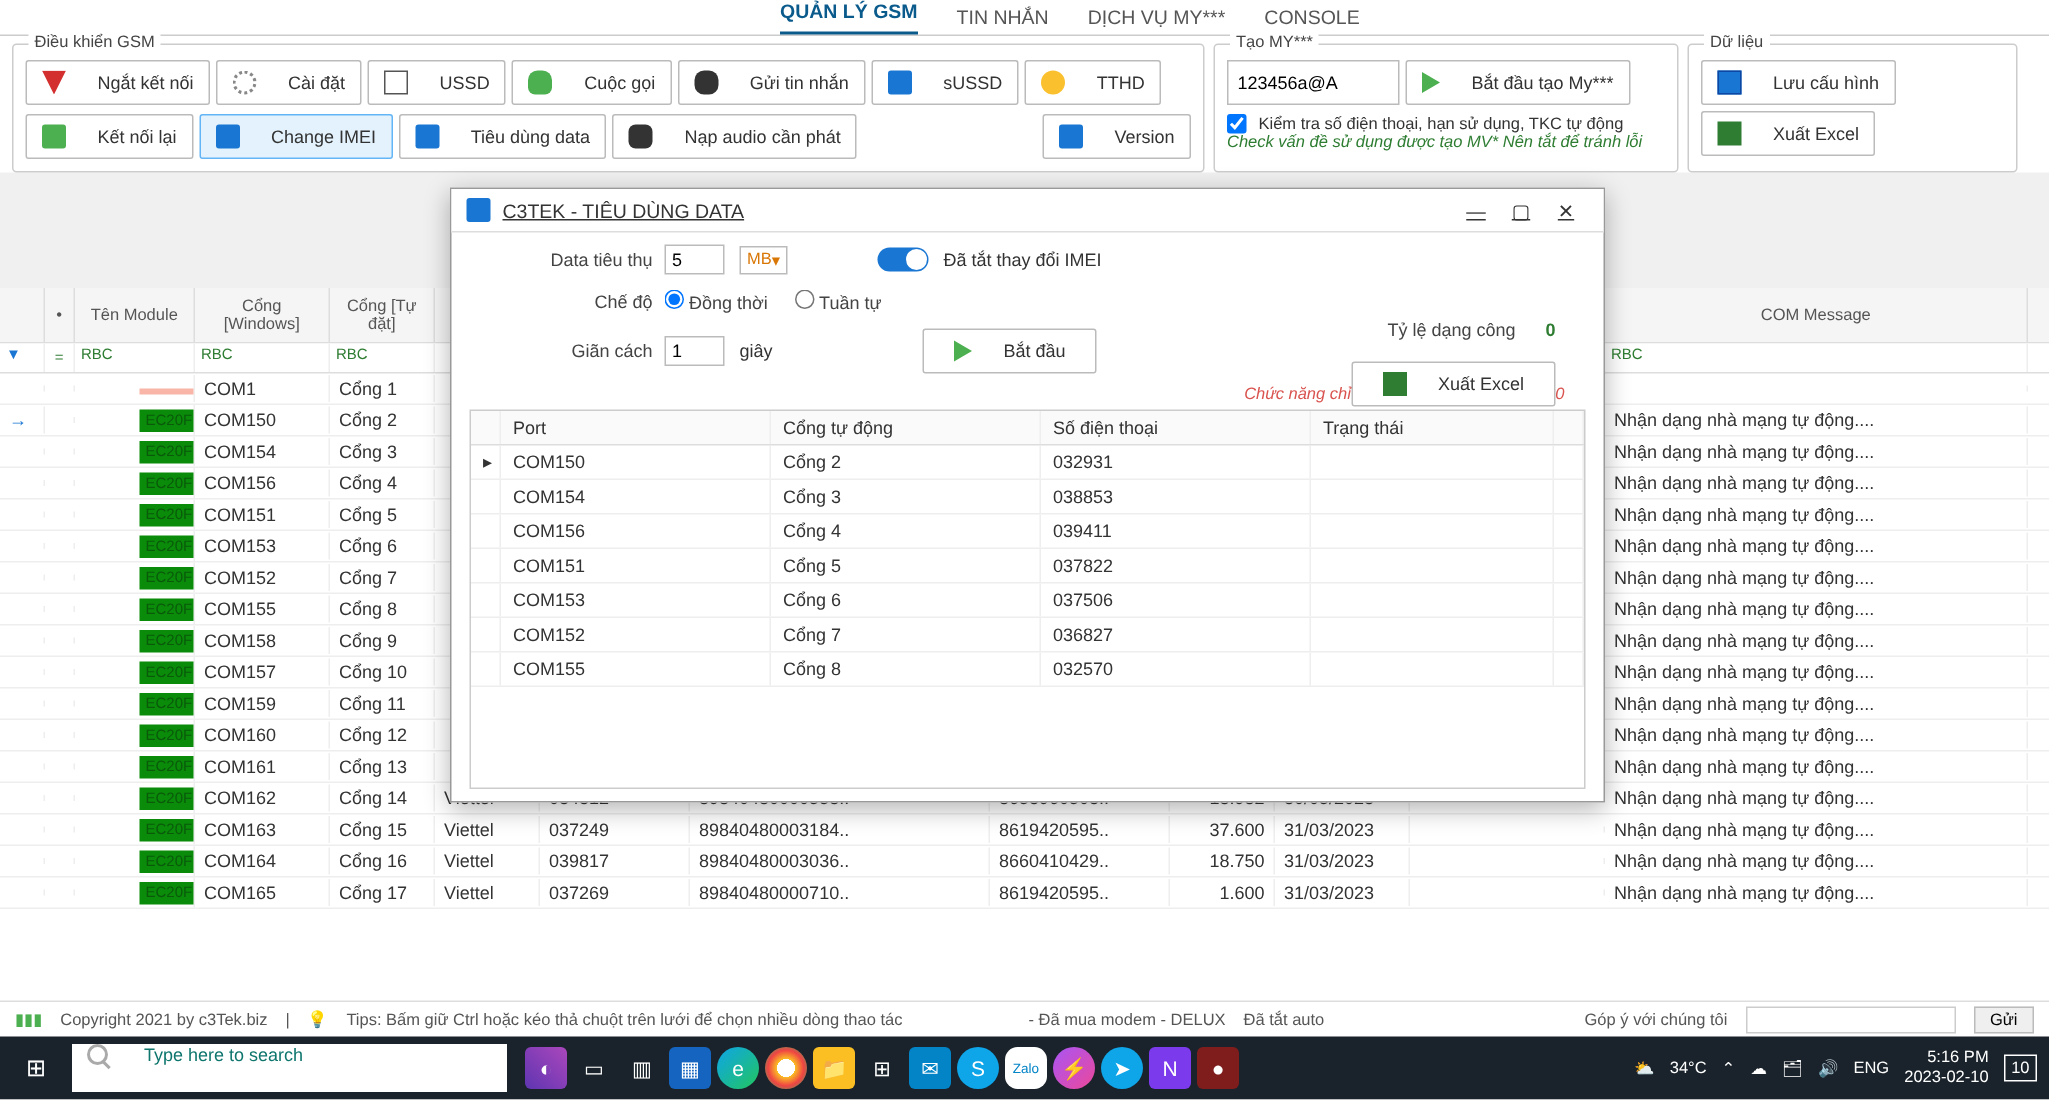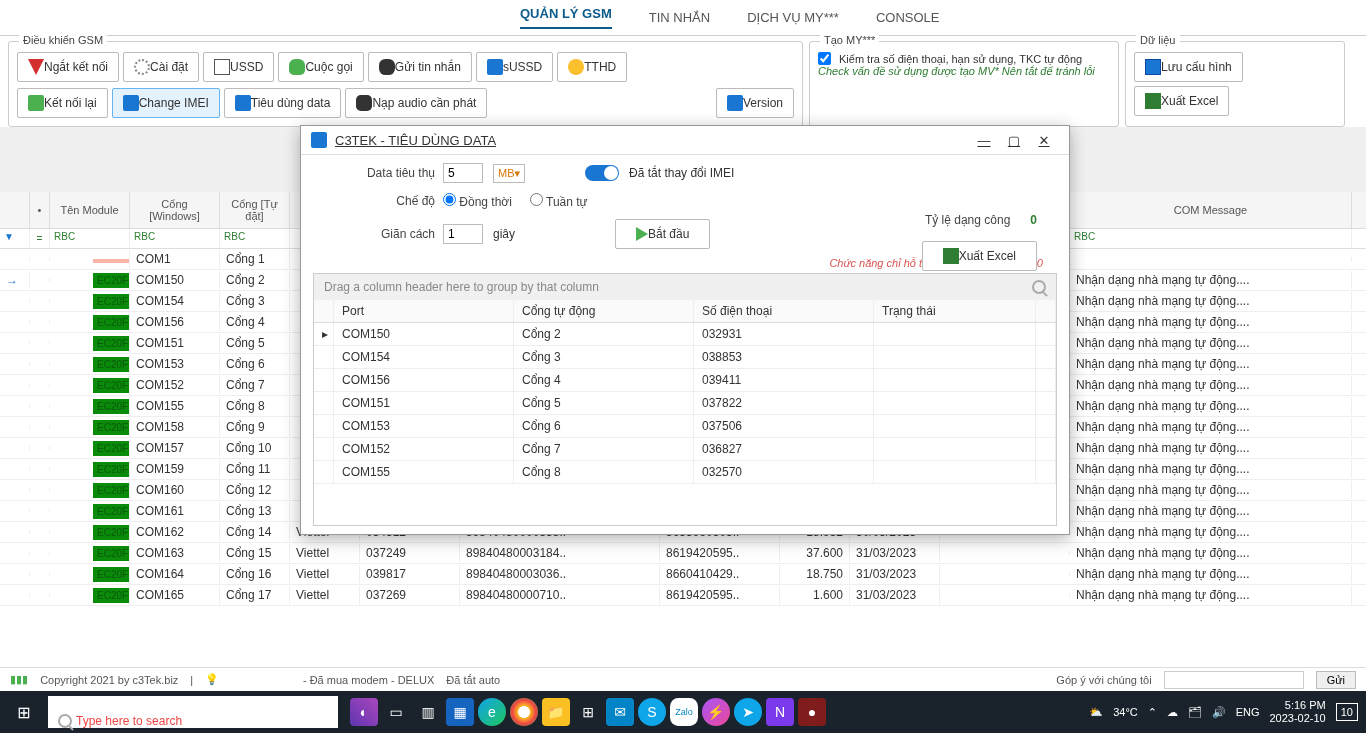--- a/index.html
+++ b/index.html
@@ -6,7 +6,7 @@
 body { font-family: 'Segoe UI', Tahoma, sans-serif; font-size: 12px; background: #f0f0f0; width: 1366px; height: 733px; overflow: hidden; position: relative; color: #333; }
 
 
-.top-tabs { height: 36px; display: flex; background: #fff; border-bottom: 1px solid #ccc; align-items: center; padding-left: 520px; gap: 37px; font-size: 13px; }
+.top-tabs { height: 24px; display: flex; background: #fff; border-bottom: 1px solid #ccc; align-items: center; padding-left: 520px; gap: 26px; font-size: 13px; }
 .top-tab { cursor: pointer; color: #555; }
 .top-tab.active { color: #0a5a8c; font-weight: 600; border-bottom: 2px solid #0a5a8c; padding-bottom: 6px; }
 

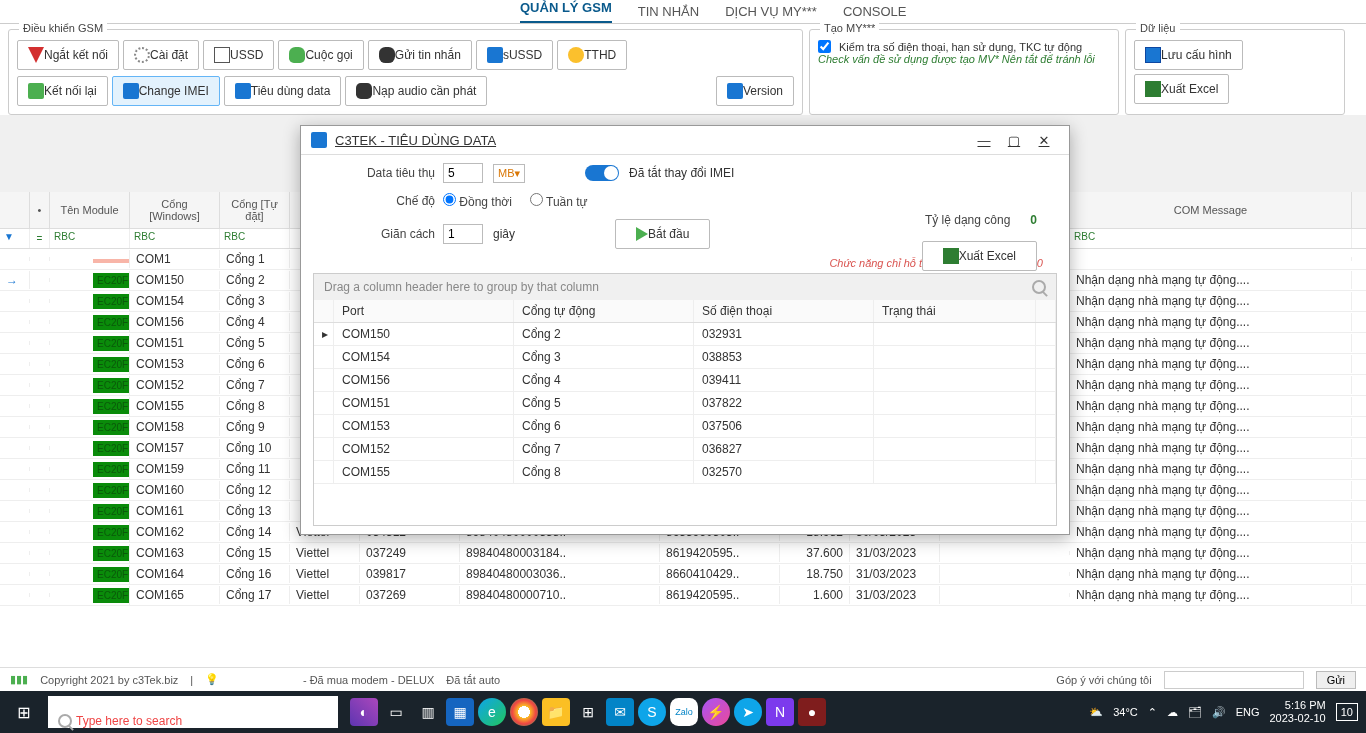--- a/index.html
+++ b/index.html
@@ -19,7 +19,7 @@
 .data-panel { flex: 0 0 220px; }
 
 .btn-row { display: flex; gap: 4px; flex-wrap: wrap; margin-top: 6px; }
-.btn { border: 1px solid #bbb; background: #fff; padding: 4px 10px; display: flex; align-items: center; gap: 0; cursor: pointer; font-size: 12px; height: 30px; border-radius: 2px; }
+.btn { border: 1px solid #bbb; background: #fff; padding: 4px 10px; display: flex; align-items: center; gap: 21px; cursor: pointer; font-size: 12px; height: 30px; border-radius: 2px; }
 .btn.active { background: #e3f2fd; border-color: #64b5f6; }
 .btn-ico { width: 16px; height: 16px; display: inline-block; }
 .ico-red { background: #d32f2f; clip-path: polygon(0 0, 100% 0, 50% 100%); }

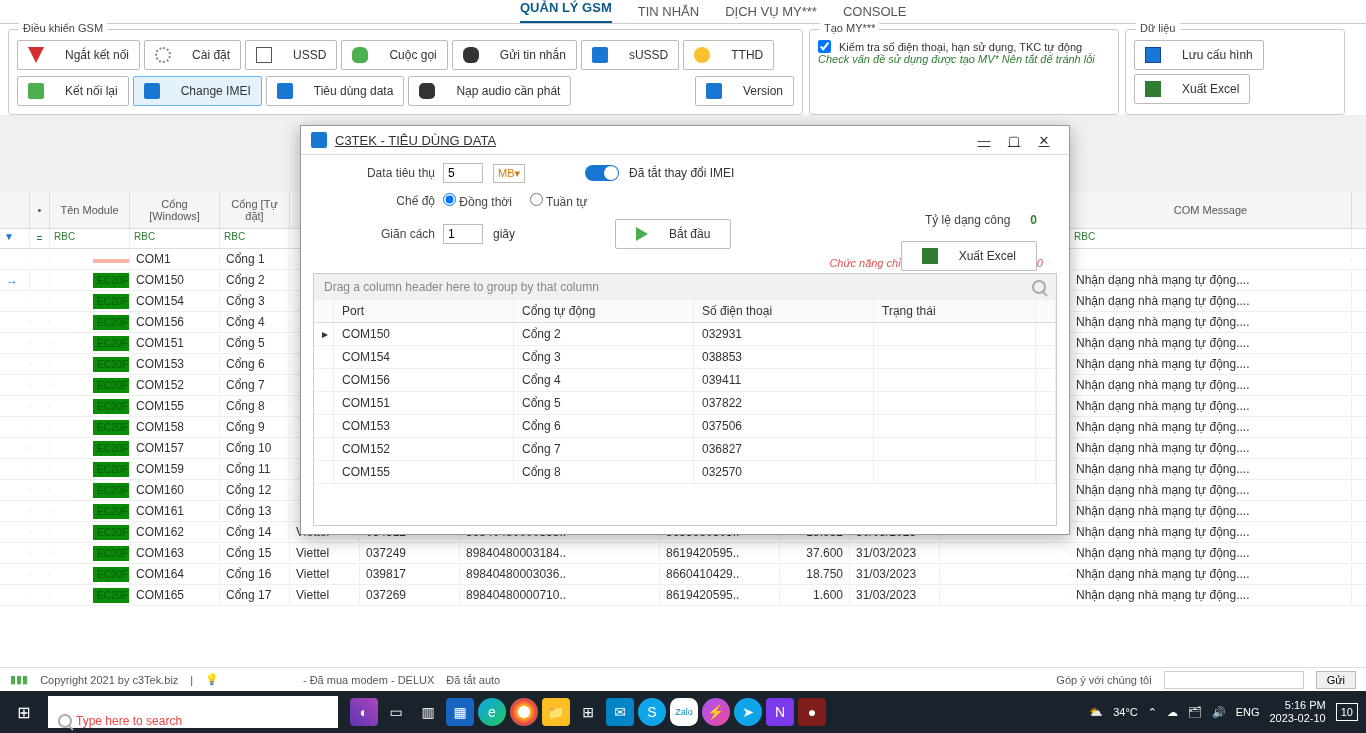--- a/index.html
+++ b/index.html
@@ -177,6 +177,13 @@
 
   <div class="panel tao-panel">
     <span class="panel-title">Tạo MY***</span>
+    <div class="btn-row">
+      <input type="text" value="123456a@A" style="">
+      <div class="btn">
+          <span class="btn-ico ico-play"></span>
+          <span>Bắt đầu tạo My***</span>
+        </div>
+    </div>
     <div class="chk-row">
       <input type="checkbox" checked="" style="">
       <span>Kiểm tra số điện thoại, hạn sử dụng, TKC tự động</span>

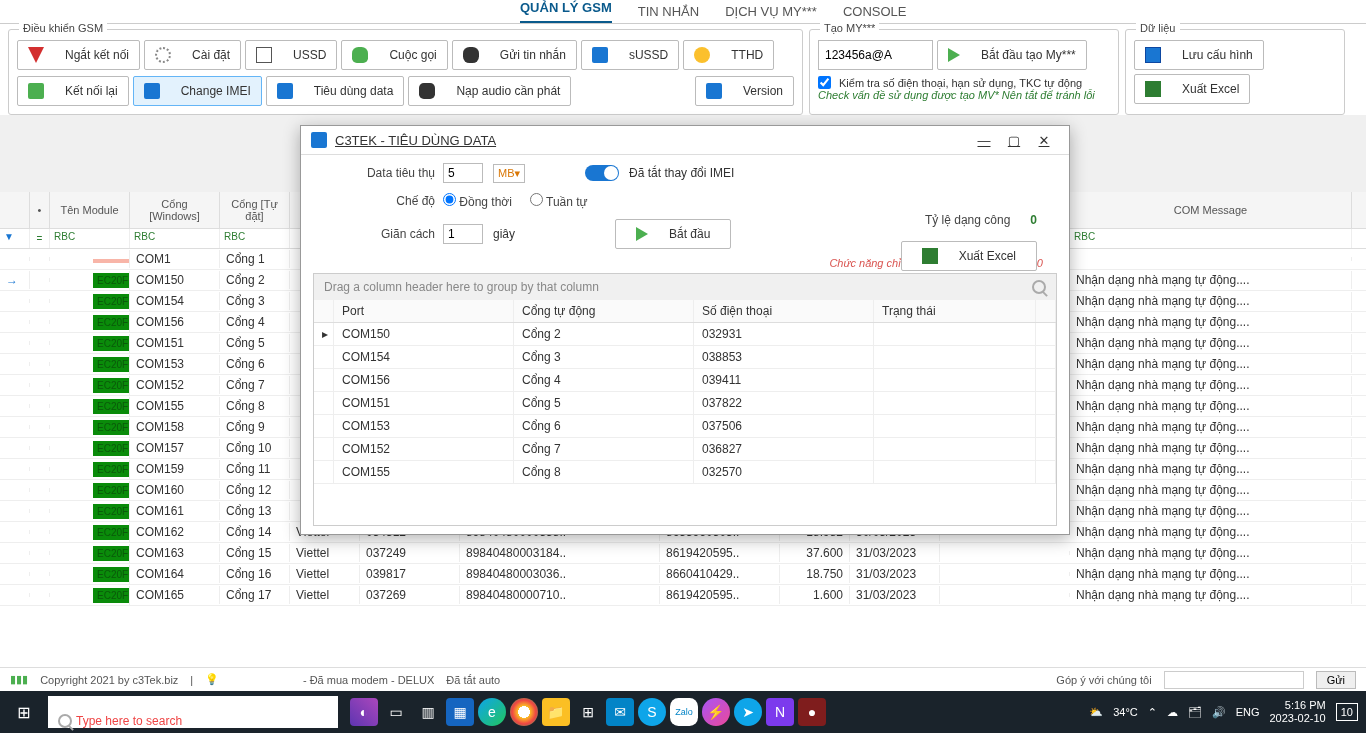--- a/index.html
+++ b/index.html
@@ -548,10 +548,6 @@
     </div>
     <div class="modal-note">Chức năng chỉ hỗ trợ module Quectel EC20</div>
     <div class="modal-grid-wrap">
-      <div class="modal-group-hint">
-        <span>Drag a column header here to group by that column</span>
-        <span class="search-icon"></span>
-      </div>
       <div class="modal-thead">
         <div class="mc mc0"></div>
         <div class="mc mc1">Port</div>

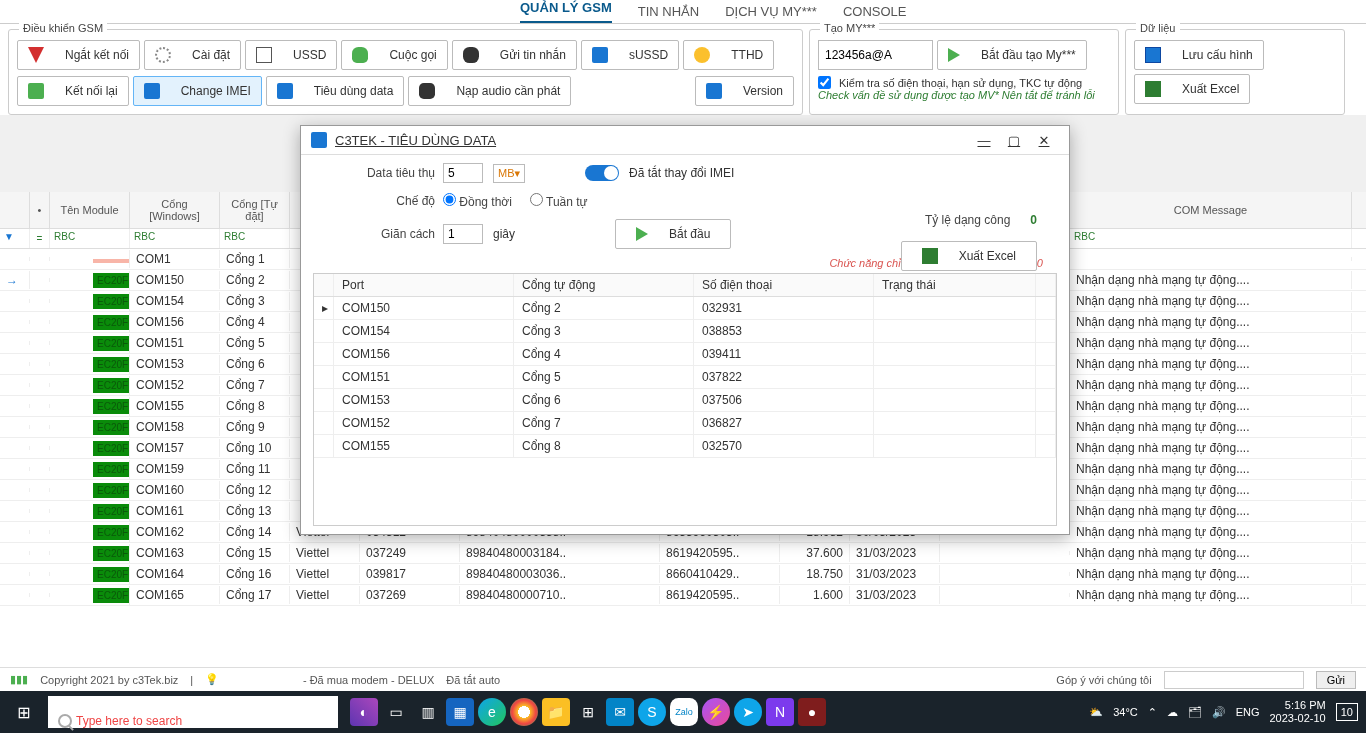--- a/index.html
+++ b/index.html
@@ -623,6 +623,7 @@
   <span>Copyright 2021 by c3Tek.biz</span>
   <span>|</span>
   <span style="color:#d9a600;">💡</span>
+  <span>Tips: Bấm giữ Ctrl hoặc kéo thả chuột trên lưới để chọn nhiều dòng thao tác</span>
   <span style="width:60px;"></span>
   <span>- Đã mua modem - DELUX</span>
   <span>Đã tắt auto</span>

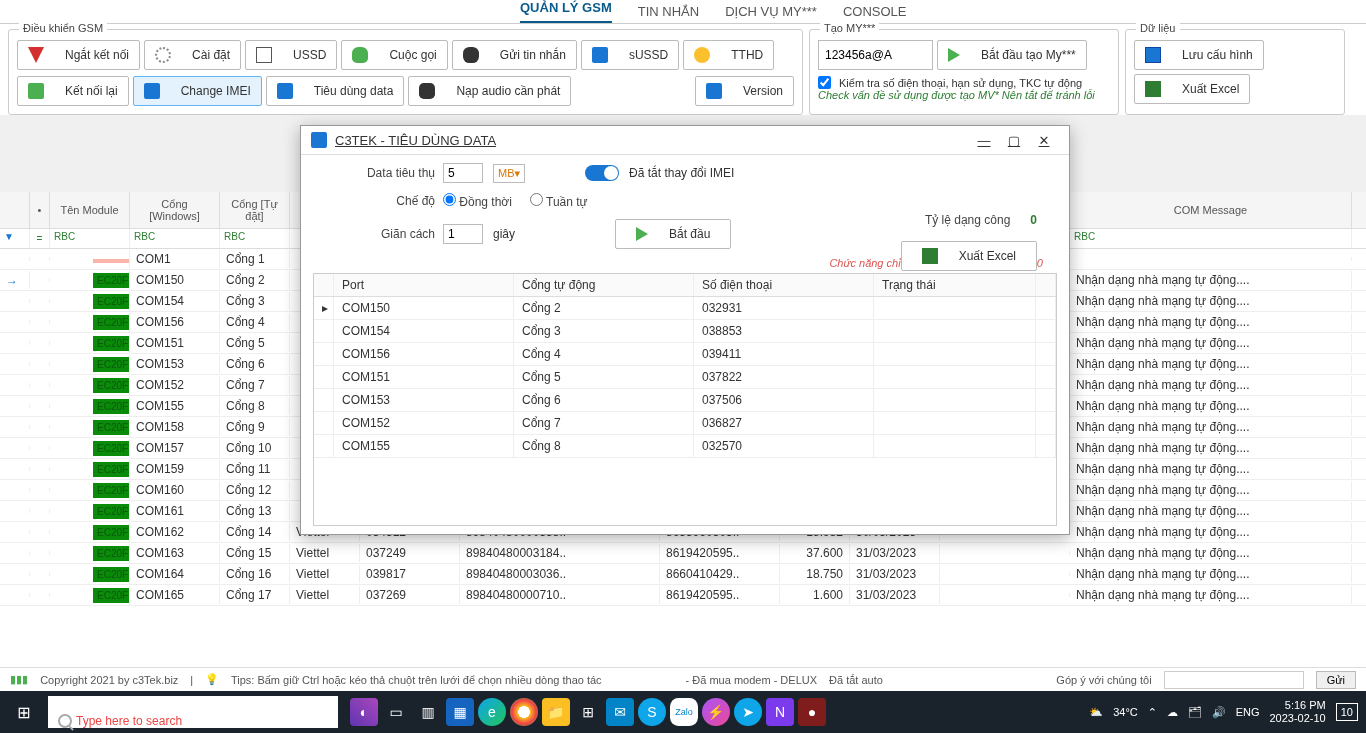--- a/index.html
+++ b/index.html
@@ -101,7 +101,7 @@
 
 .taskbar { position: absolute; bottom: 0; left: 0; right: 0; height: 42px; background: #1a232b; display: flex; align-items: center; color: #fff; font-size: 12px; }
 .taskbar .start { width: 48px; text-align: center; font-size: 16px; }
-.taskbar .search { background: #fff; color: #ef4444; width: 290px; height: 32px; display: flex; align-items: flex-end; padding: 0 10px; gap: 4px; margin-right: 10px; }
+.taskbar .search { background: #fff; color: #0f766e; width: 290px; height: 32px; display: flex; align-items: flex-start; padding: 0 10px; gap: 24px; margin-right: 10px; }
 .taskbar .tray { margin-left: auto; display: flex; align-items: center; gap: 10px; padding-right: 8px; font-size: 11px; }
 .tb-icon { width: 28px; height: 28px; border-radius: 4px; margin: 0 2px; display: flex; align-items: center; justify-content: center; font-size: 14px; }
 .time-block { text-align: right; line-height: 1.2; font-size: 11px; }

